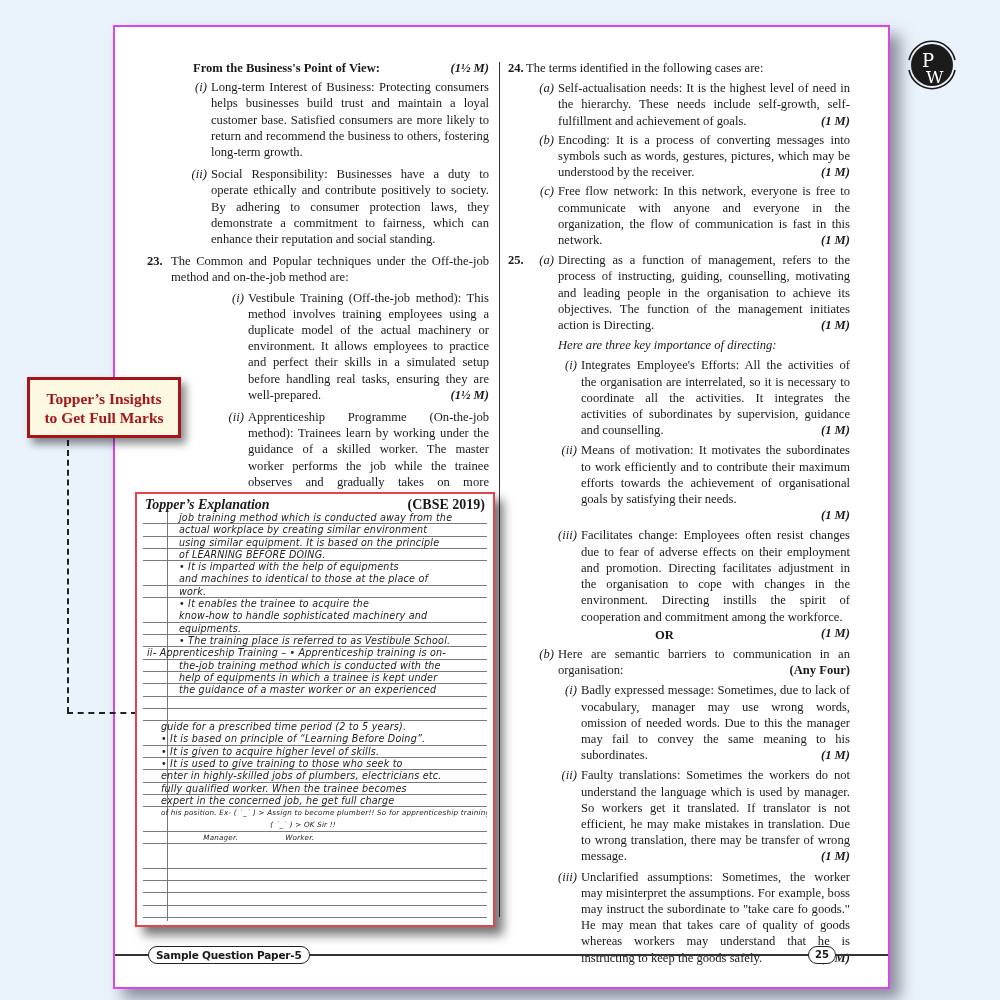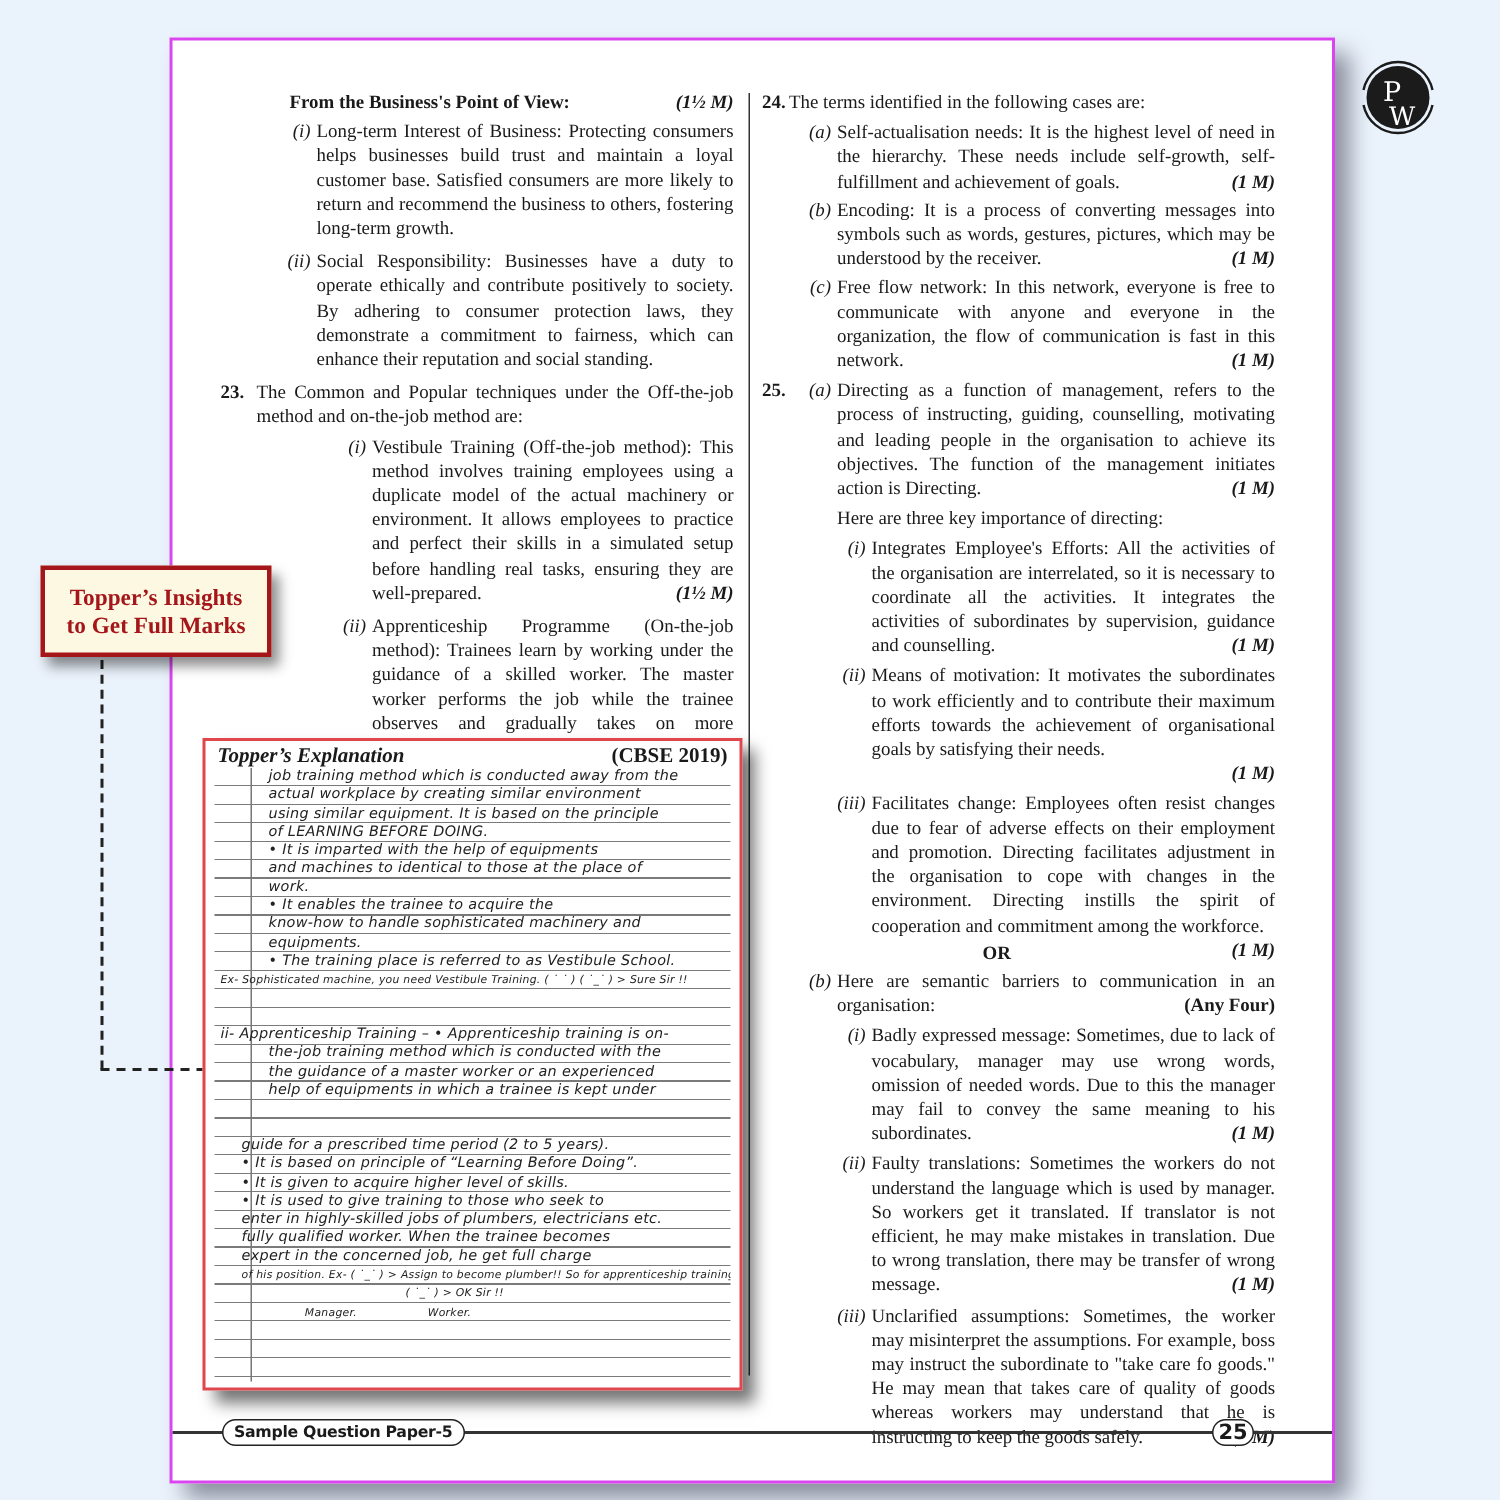--- a/index.html
+++ b/index.html
@@ -24,7 +24,7 @@
   .col { position: absolute; font-size: 12.6px; line-height: 16.2px; }
   .col.left { left: 28px; top: 33px; width: 346px; }
   .col.right { left: 393px; top: 33px; width: 342px; }
-  .p { margin: 0; text-align: justify; }
+  .p { margin: 0; text-align: justify; font-style: italic; }
   .b { font-weight: normal; }
   .mk { float: right; font-weight: bold; font-style: italic; }
   .mk-line { text-align: right; font-weight: bold; font-style: italic; }

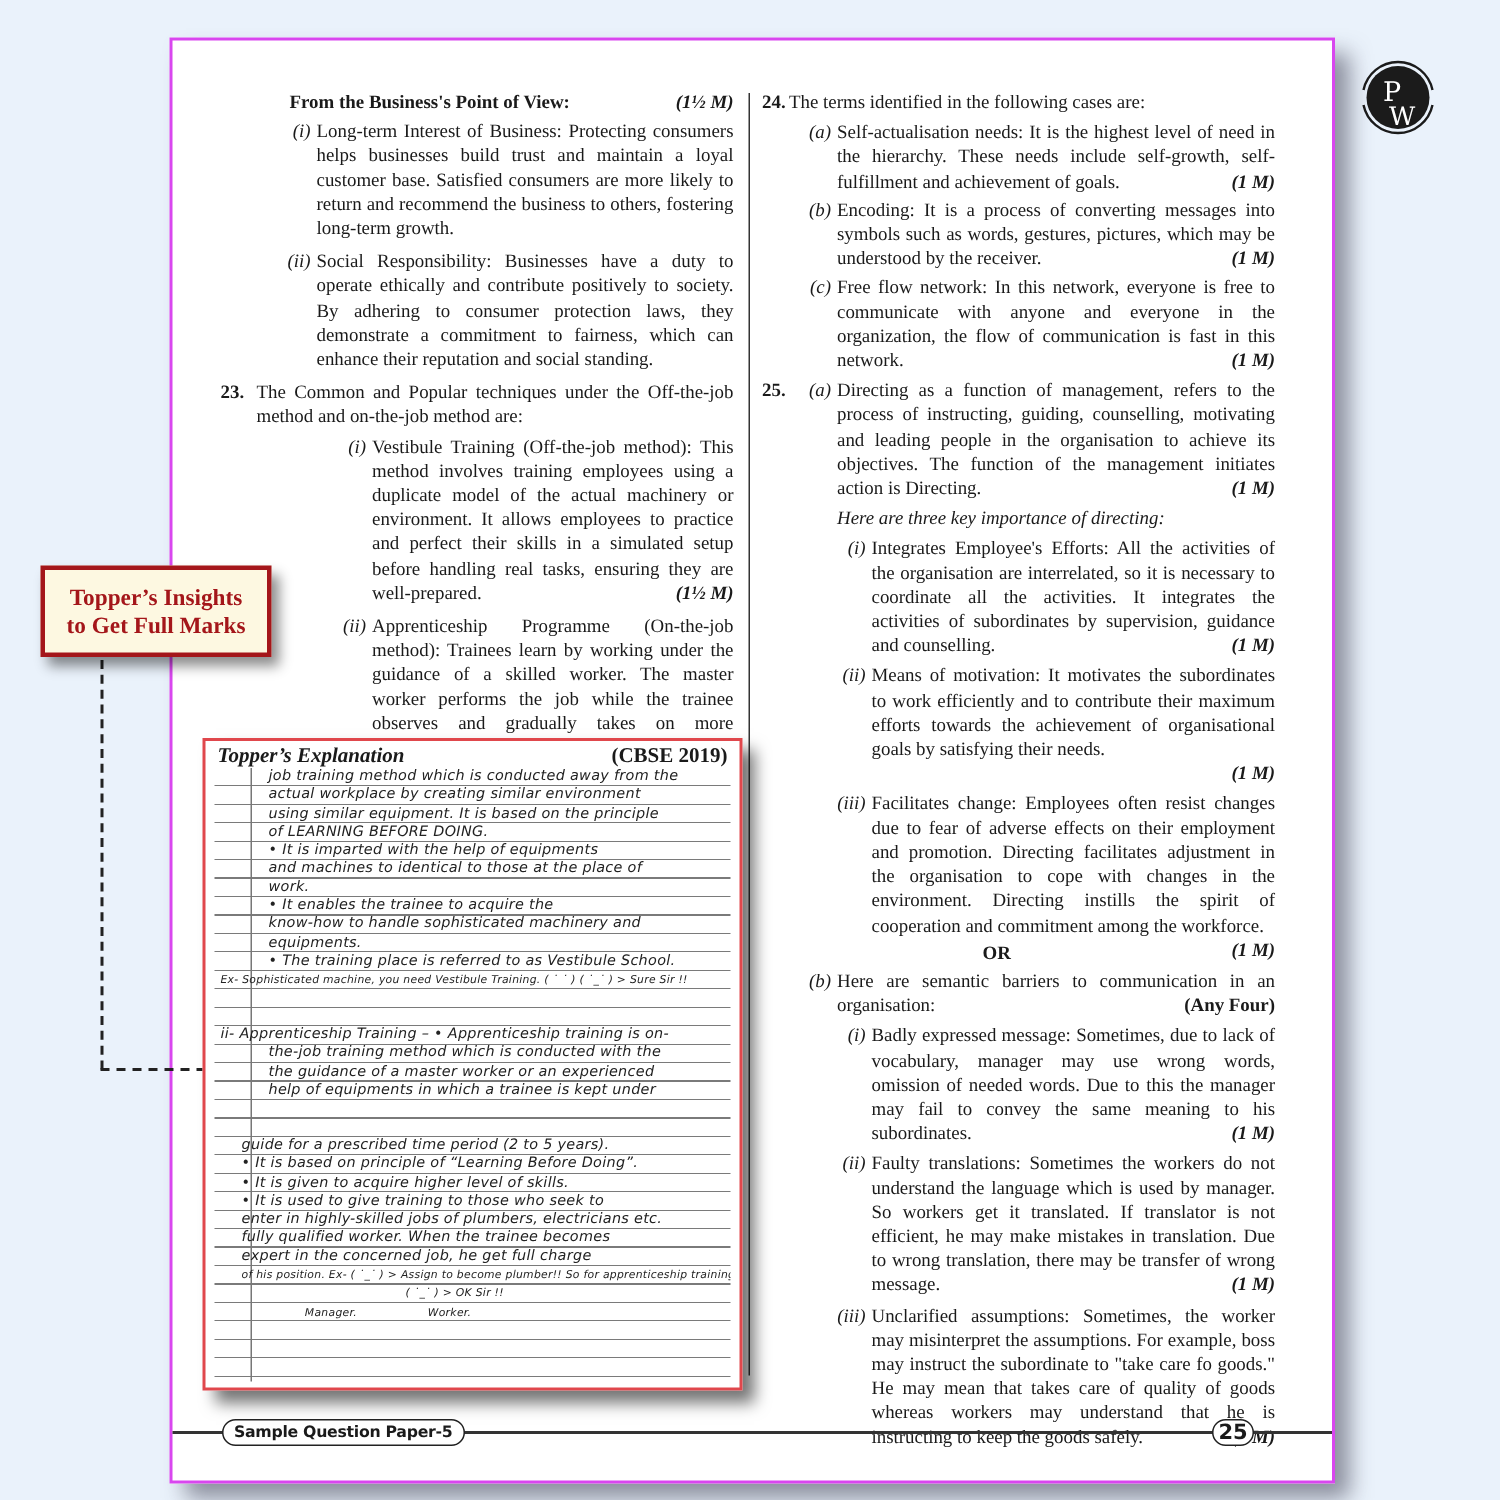--- a/index.html
+++ b/index.html
@@ -237,7 +237,6 @@
       <div class="hw-line indent">know-how to handle sophisticated machinery and</div>
       <div class="hw-line indent">equipments.</div>
       <div class="hw-line indent">• The training place is referred to as Vestibule School.</div>
-      <div class="hw-line hw-small" style="padding-left:4px; height:36.9px;">Ex- Sophisticated machine, you need Vestibule Training.   ( ˙ ˙ )   ( ˙_˙ ) &gt; Sure Sir !!</div>
       <div class="hw-line" style="padding-left:4px;">ii- Apprenticeship Training – • Apprenticeship training is on-</div>
       <div class="hw-line indent">the-job training method which is conducted with the</div>
       <div class="hw-line indent">the guidance of a master worker or an experienced</div>

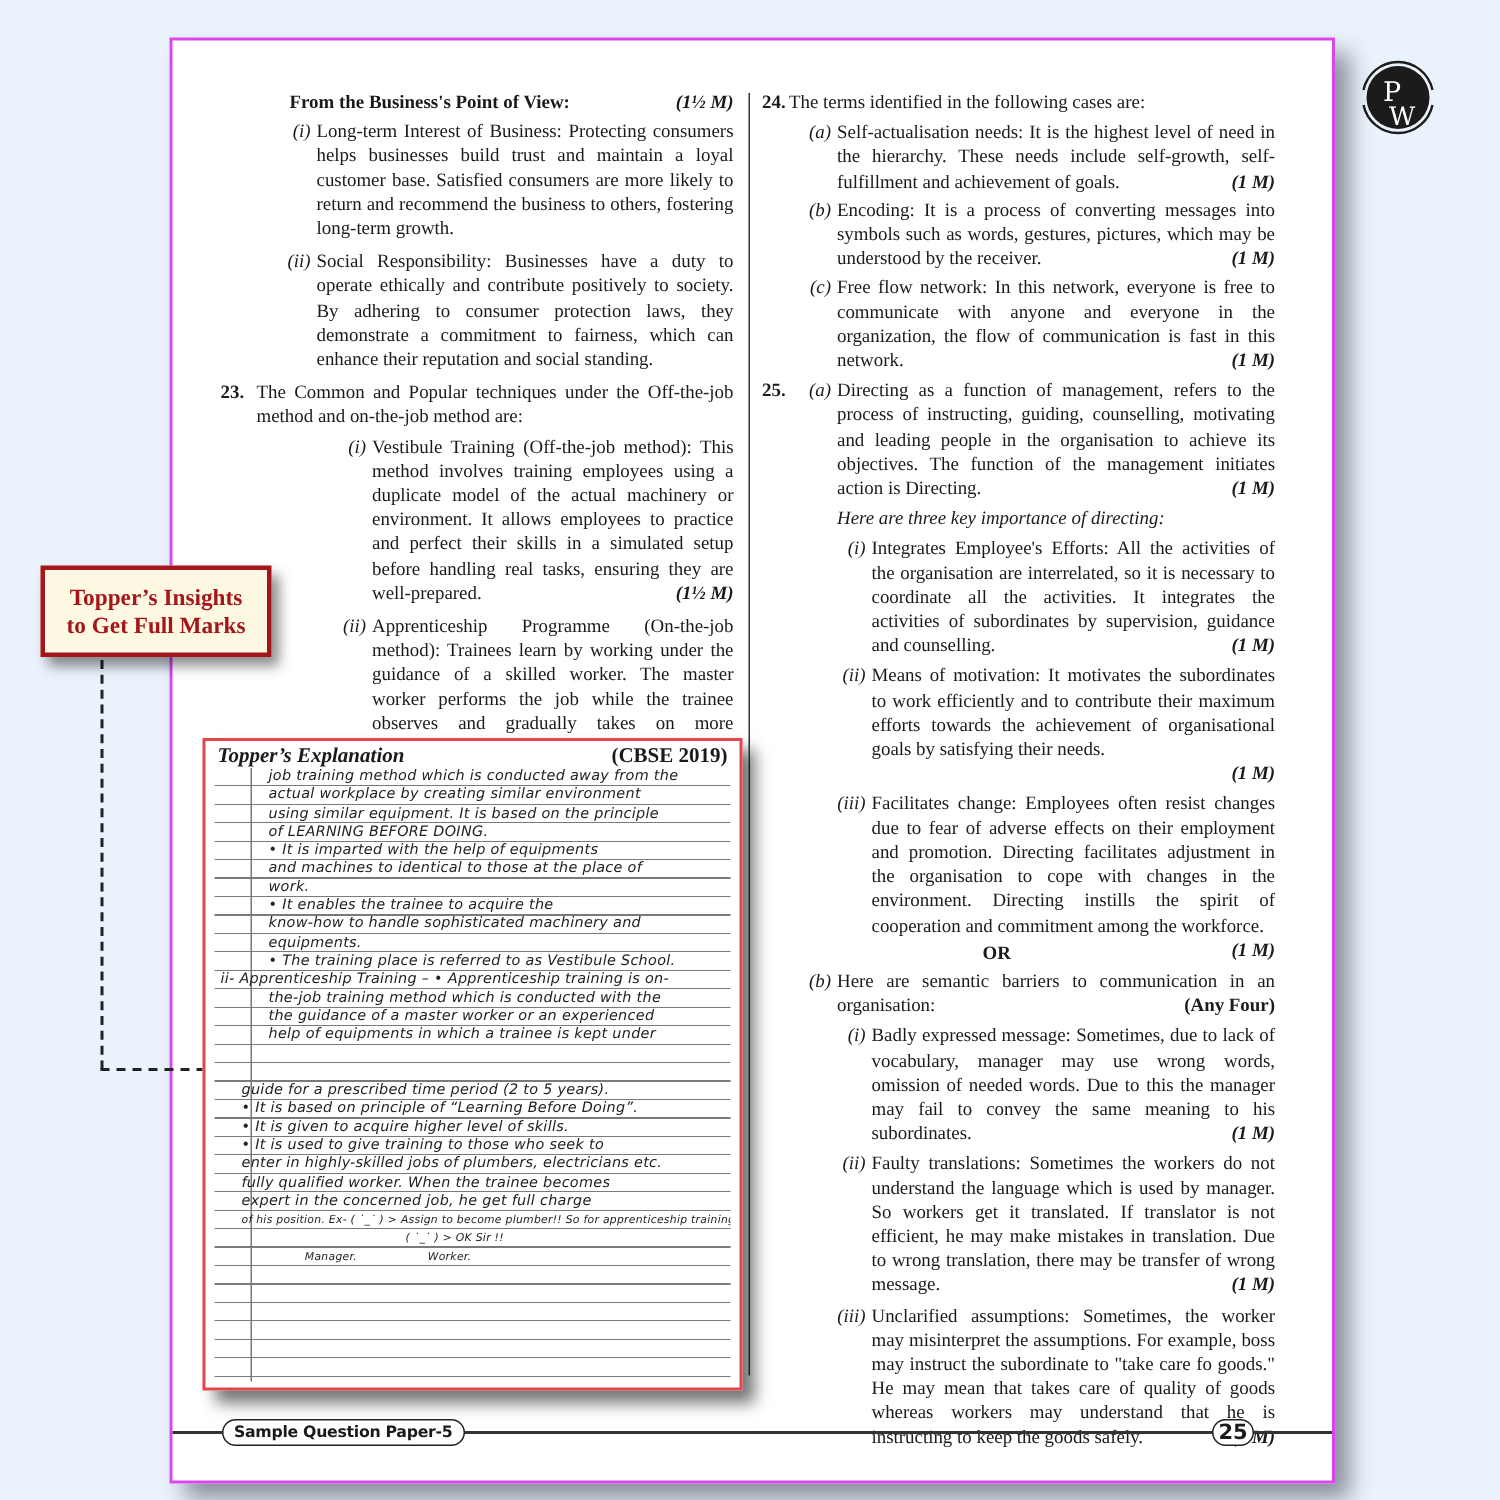--- a/index.html
+++ b/index.html
@@ -239,8 +239,8 @@
       <div class="hw-line indent">• The training place is referred to as Vestibule School.</div>
       <div class="hw-line" style="padding-left:4px;">ii- Apprenticeship Training – • Apprenticeship training is on-</div>
       <div class="hw-line indent">the-job training method which is conducted with the</div>
+      <div class="hw-line indent">help of equipments in which a trainee is kept under</div>
       <div class="hw-line indent">the guidance of a master worker or an experienced</div>
-      <div class="hw-line indent">help of equipments in which a trainee is kept under</div>
       <div class="gap"></div>
       <div class="hw-line bullet">guide for a prescribed time period (2 to 5 years).</div>
       <div class="hw-line bullet">• It is based on principle of “Learning Before Doing”.</div>

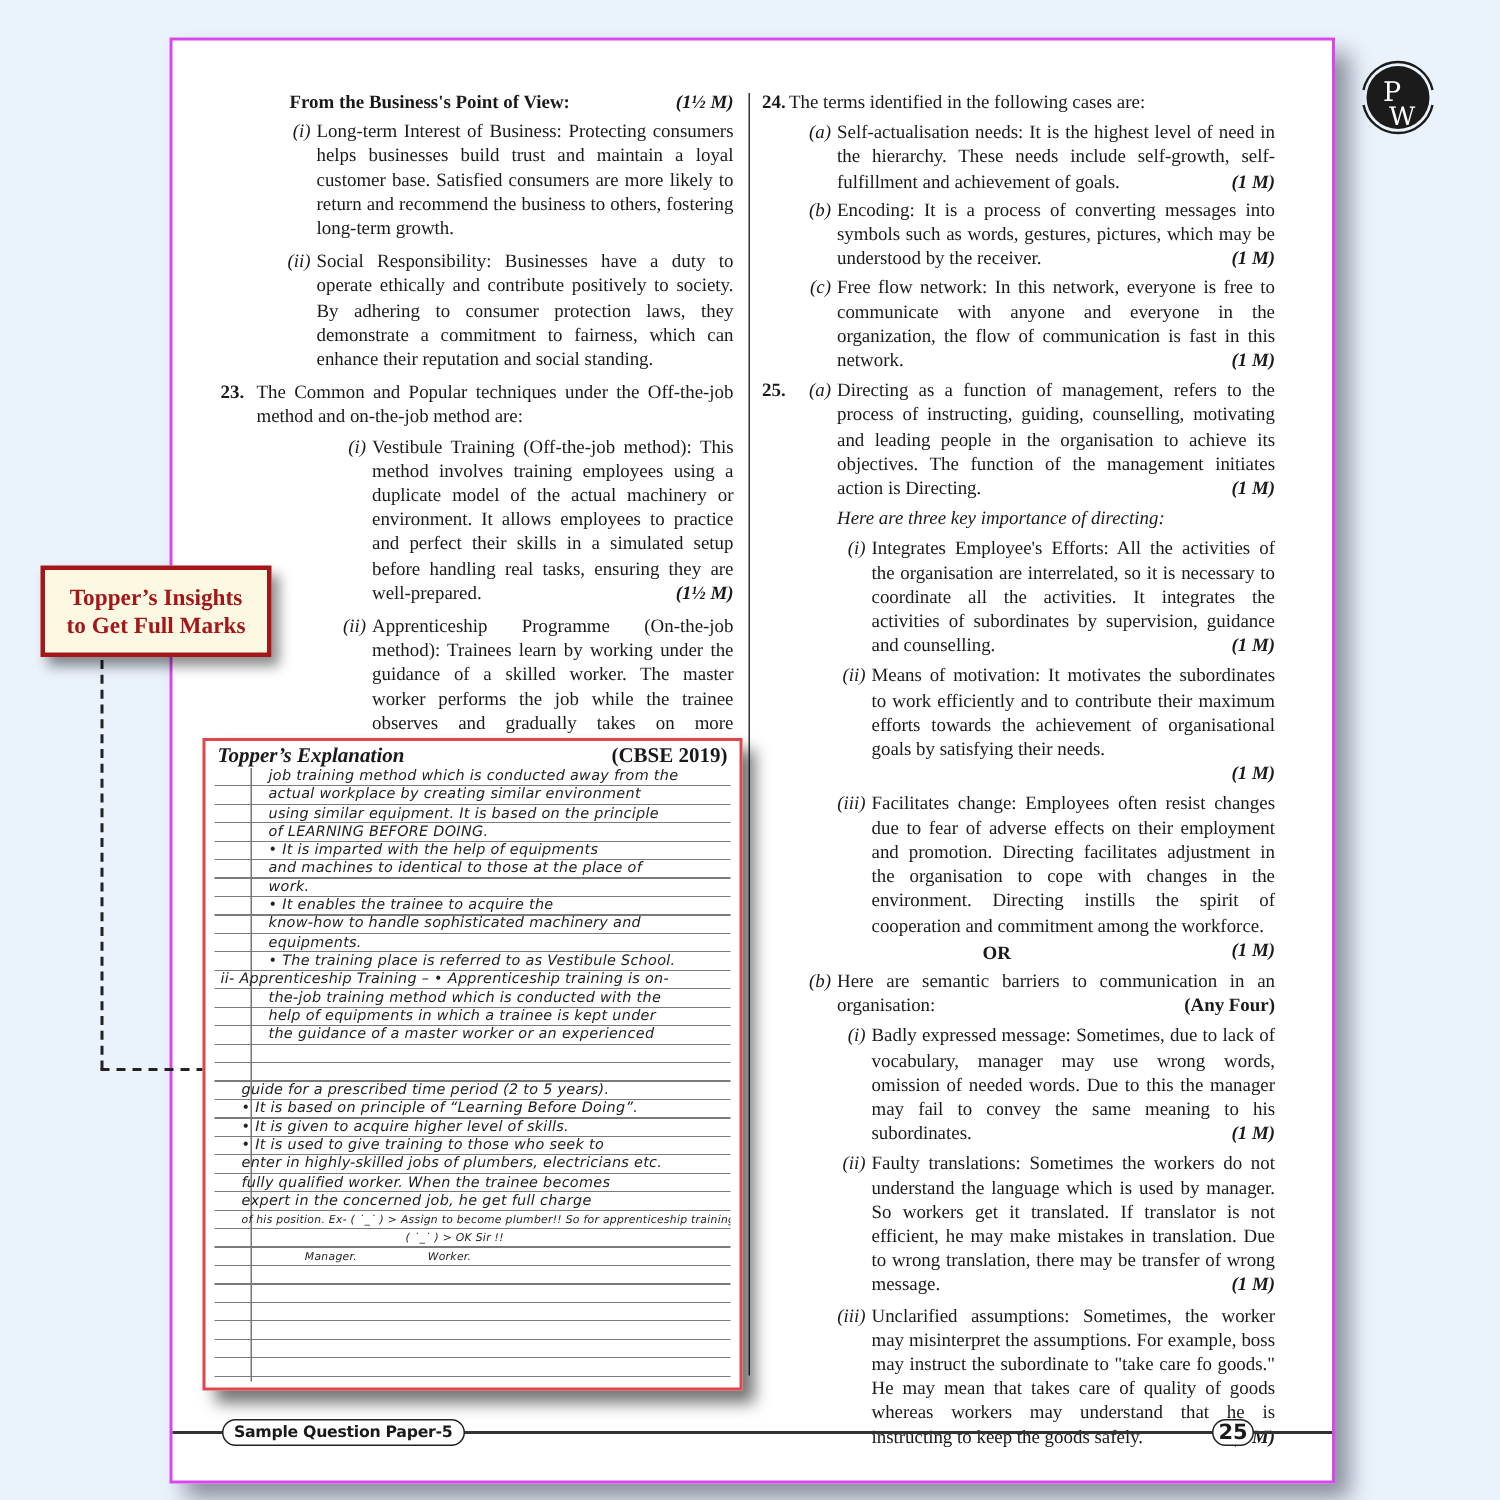--- a/index.html
+++ b/index.html
@@ -86,7 +86,7 @@
   .footer-right {
     position: absolute; left: 693px; top: 919px; width: 26px; height: 16px;
     border: 1.5px solid #222; border-radius: 9px; background: #fff; text-align: center;
-    font-family: "DejaVu Sans", sans-serif; font-weight: bold; font-size: 14px; line-height: 16px;
+    font-family: "DejaVu Sans", sans-serif; font-weight: bold; font-size: 10px; line-height: 16px;
   }
 </style>
 </head>

